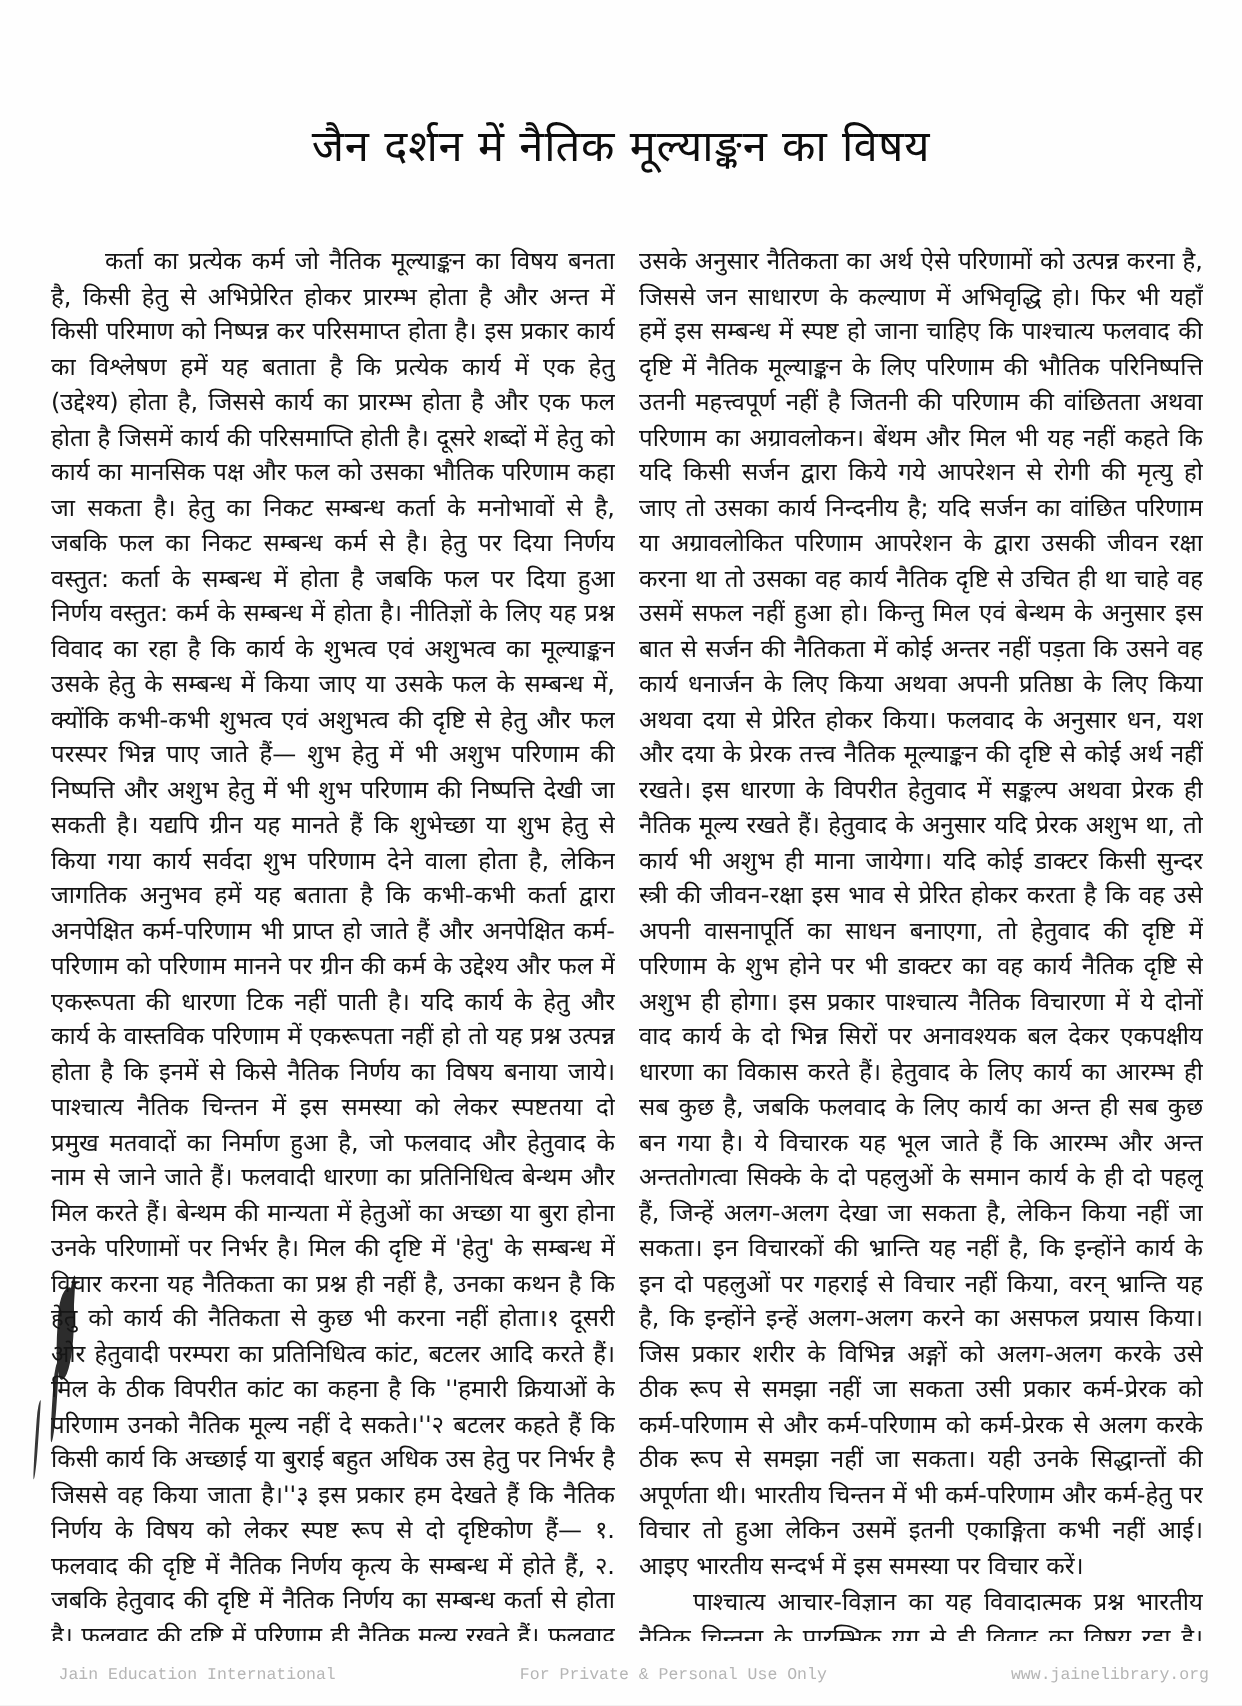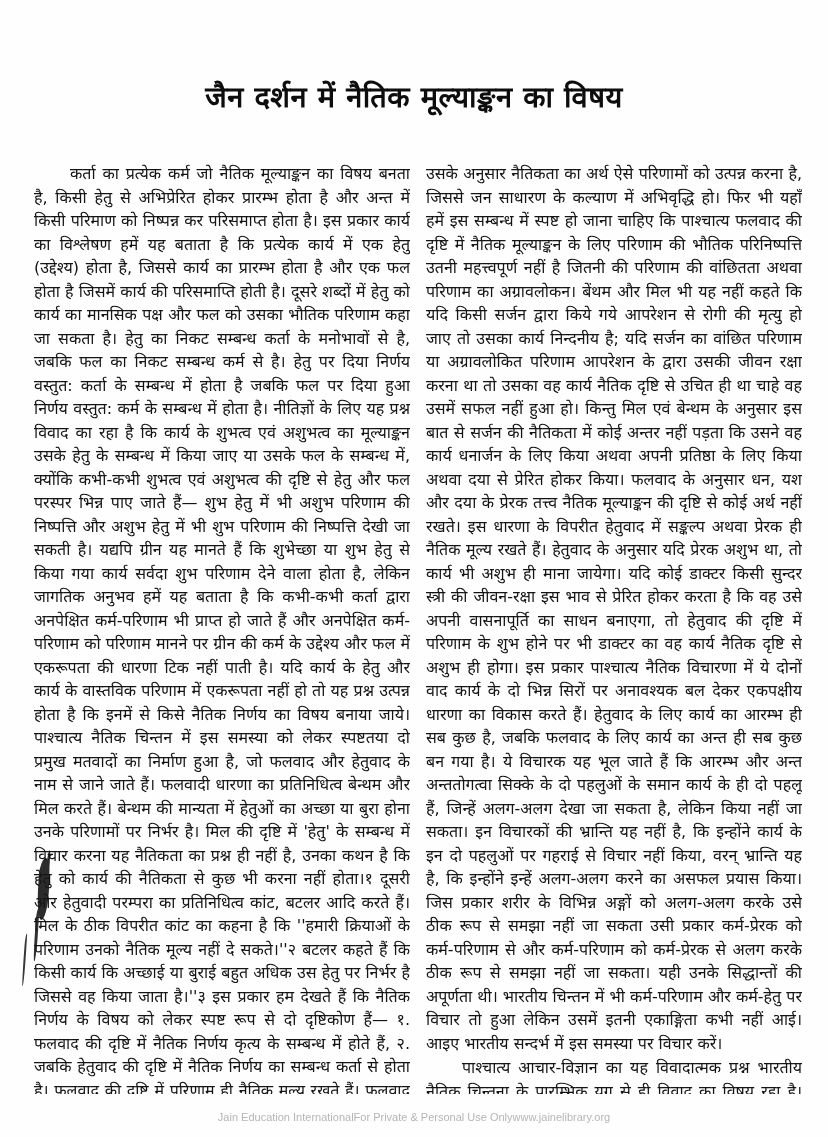--- a/index.html
+++ b/index.html
@@ -25,7 +25,7 @@
     margin: 0;
     text-align: center;
     font-size: 29px;
-    font-weight: 700;
+    font-weight: 400;
     letter-spacing: 0.5px;
     color: #0d0d0d;
   }

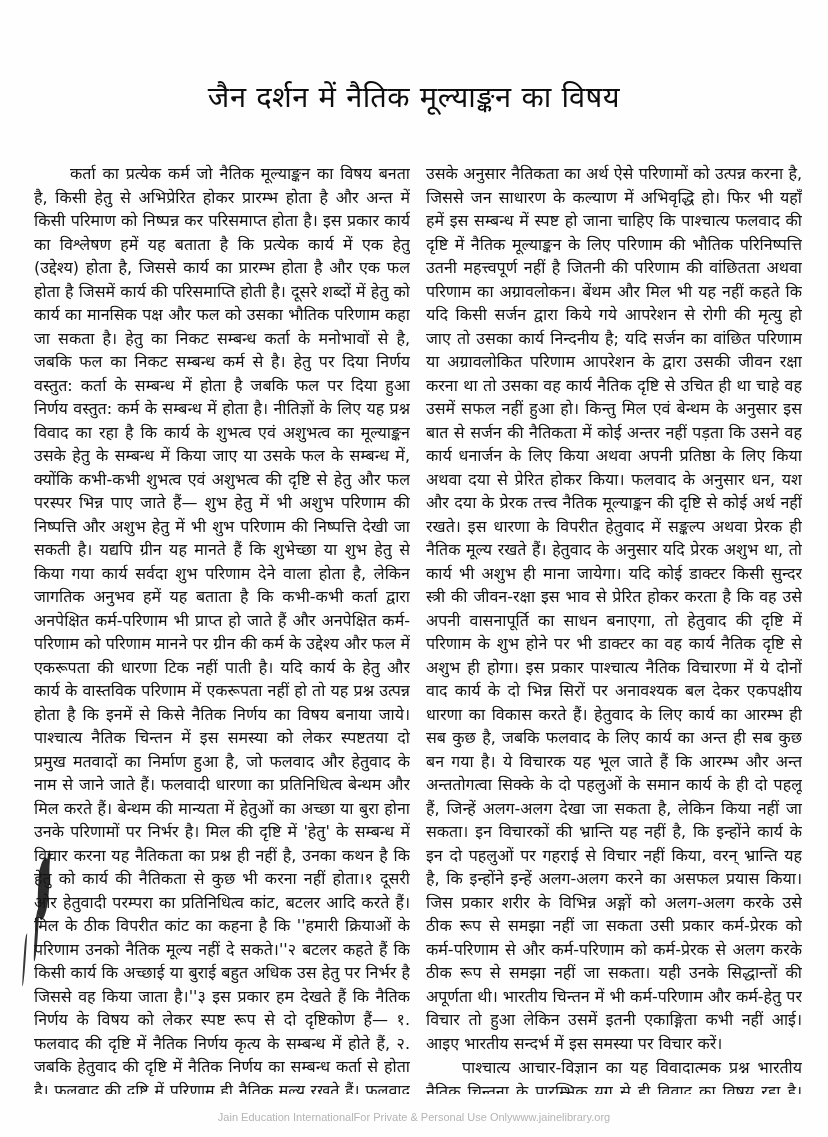--- a/index.html
+++ b/index.html
@@ -73,16 +73,16 @@
   }
   .footer {
     position: absolute;
-    left: 0;
+    left: 17px;
     right: 0;
     bottom: 14px;
     display: flex;
-    justify-content: center;
+    justify-content: space-between;
     align-items: baseline;
     padding: 0 22px;
     font-size: 11px;
     color: #b5b5b5;
-    font-family: Liberation Sans, sans-serif;
+    font-family: Liberation Mono, monospace;
   }
 </style>
 </head>

